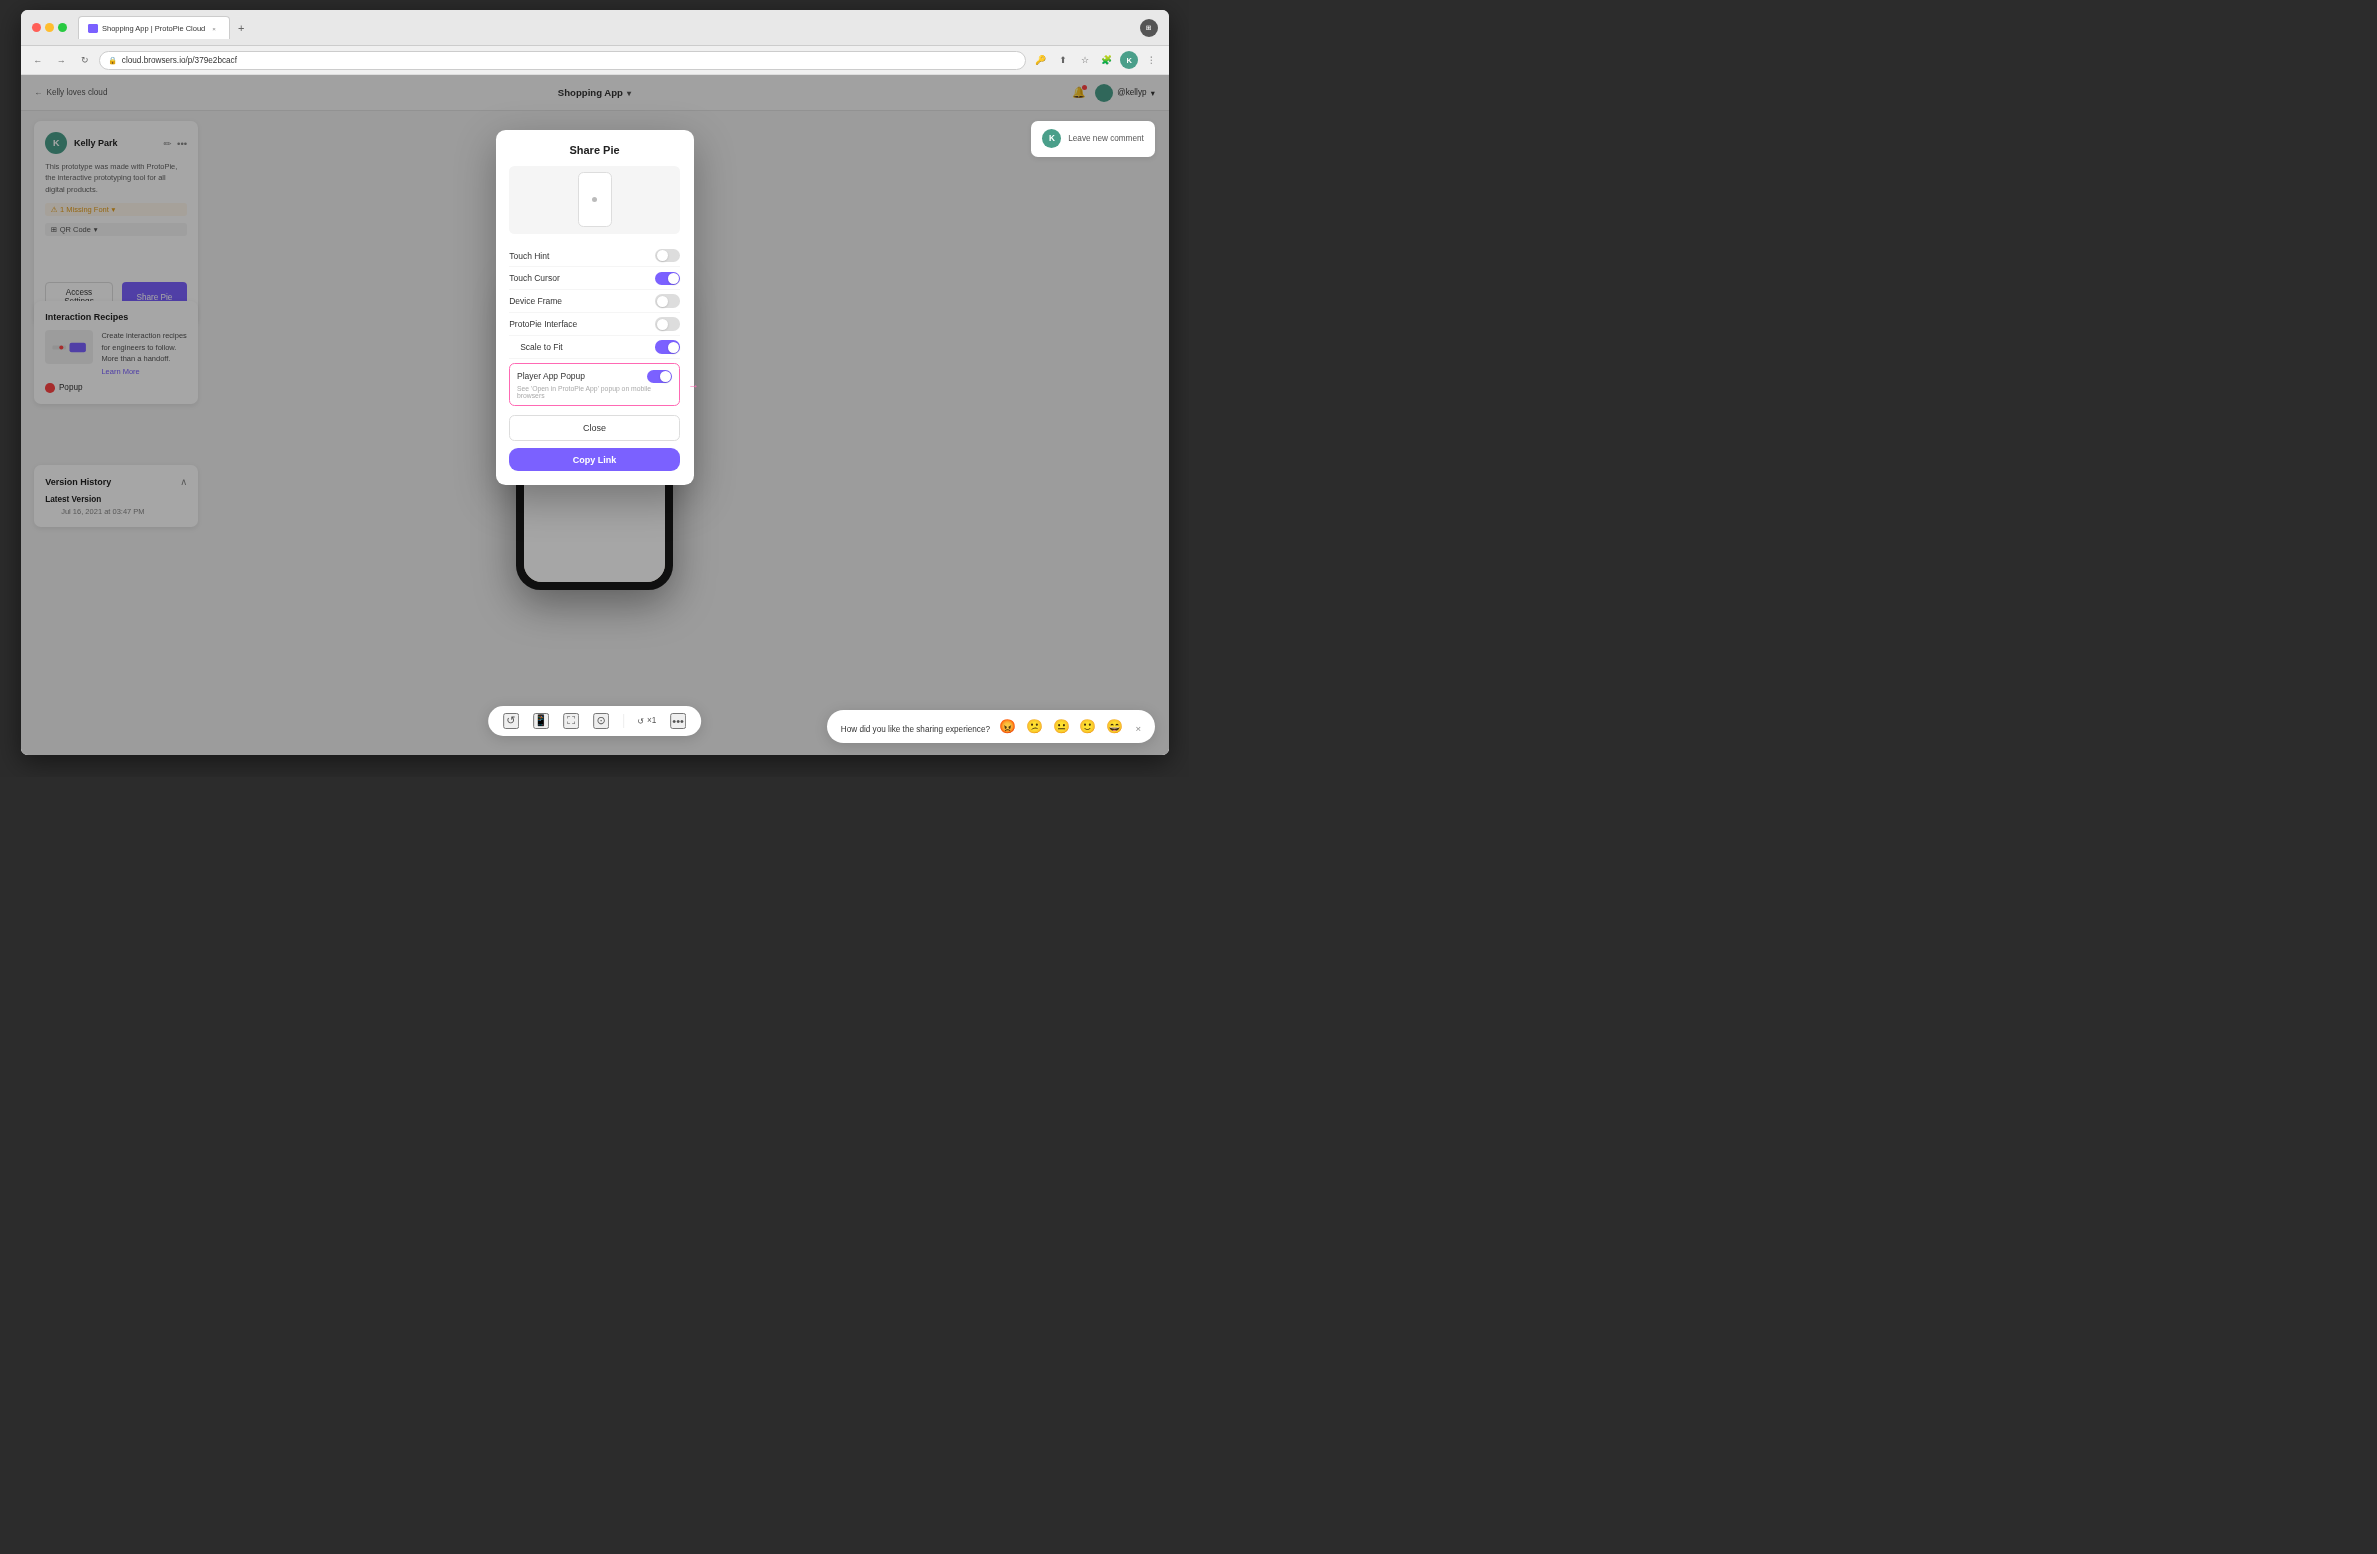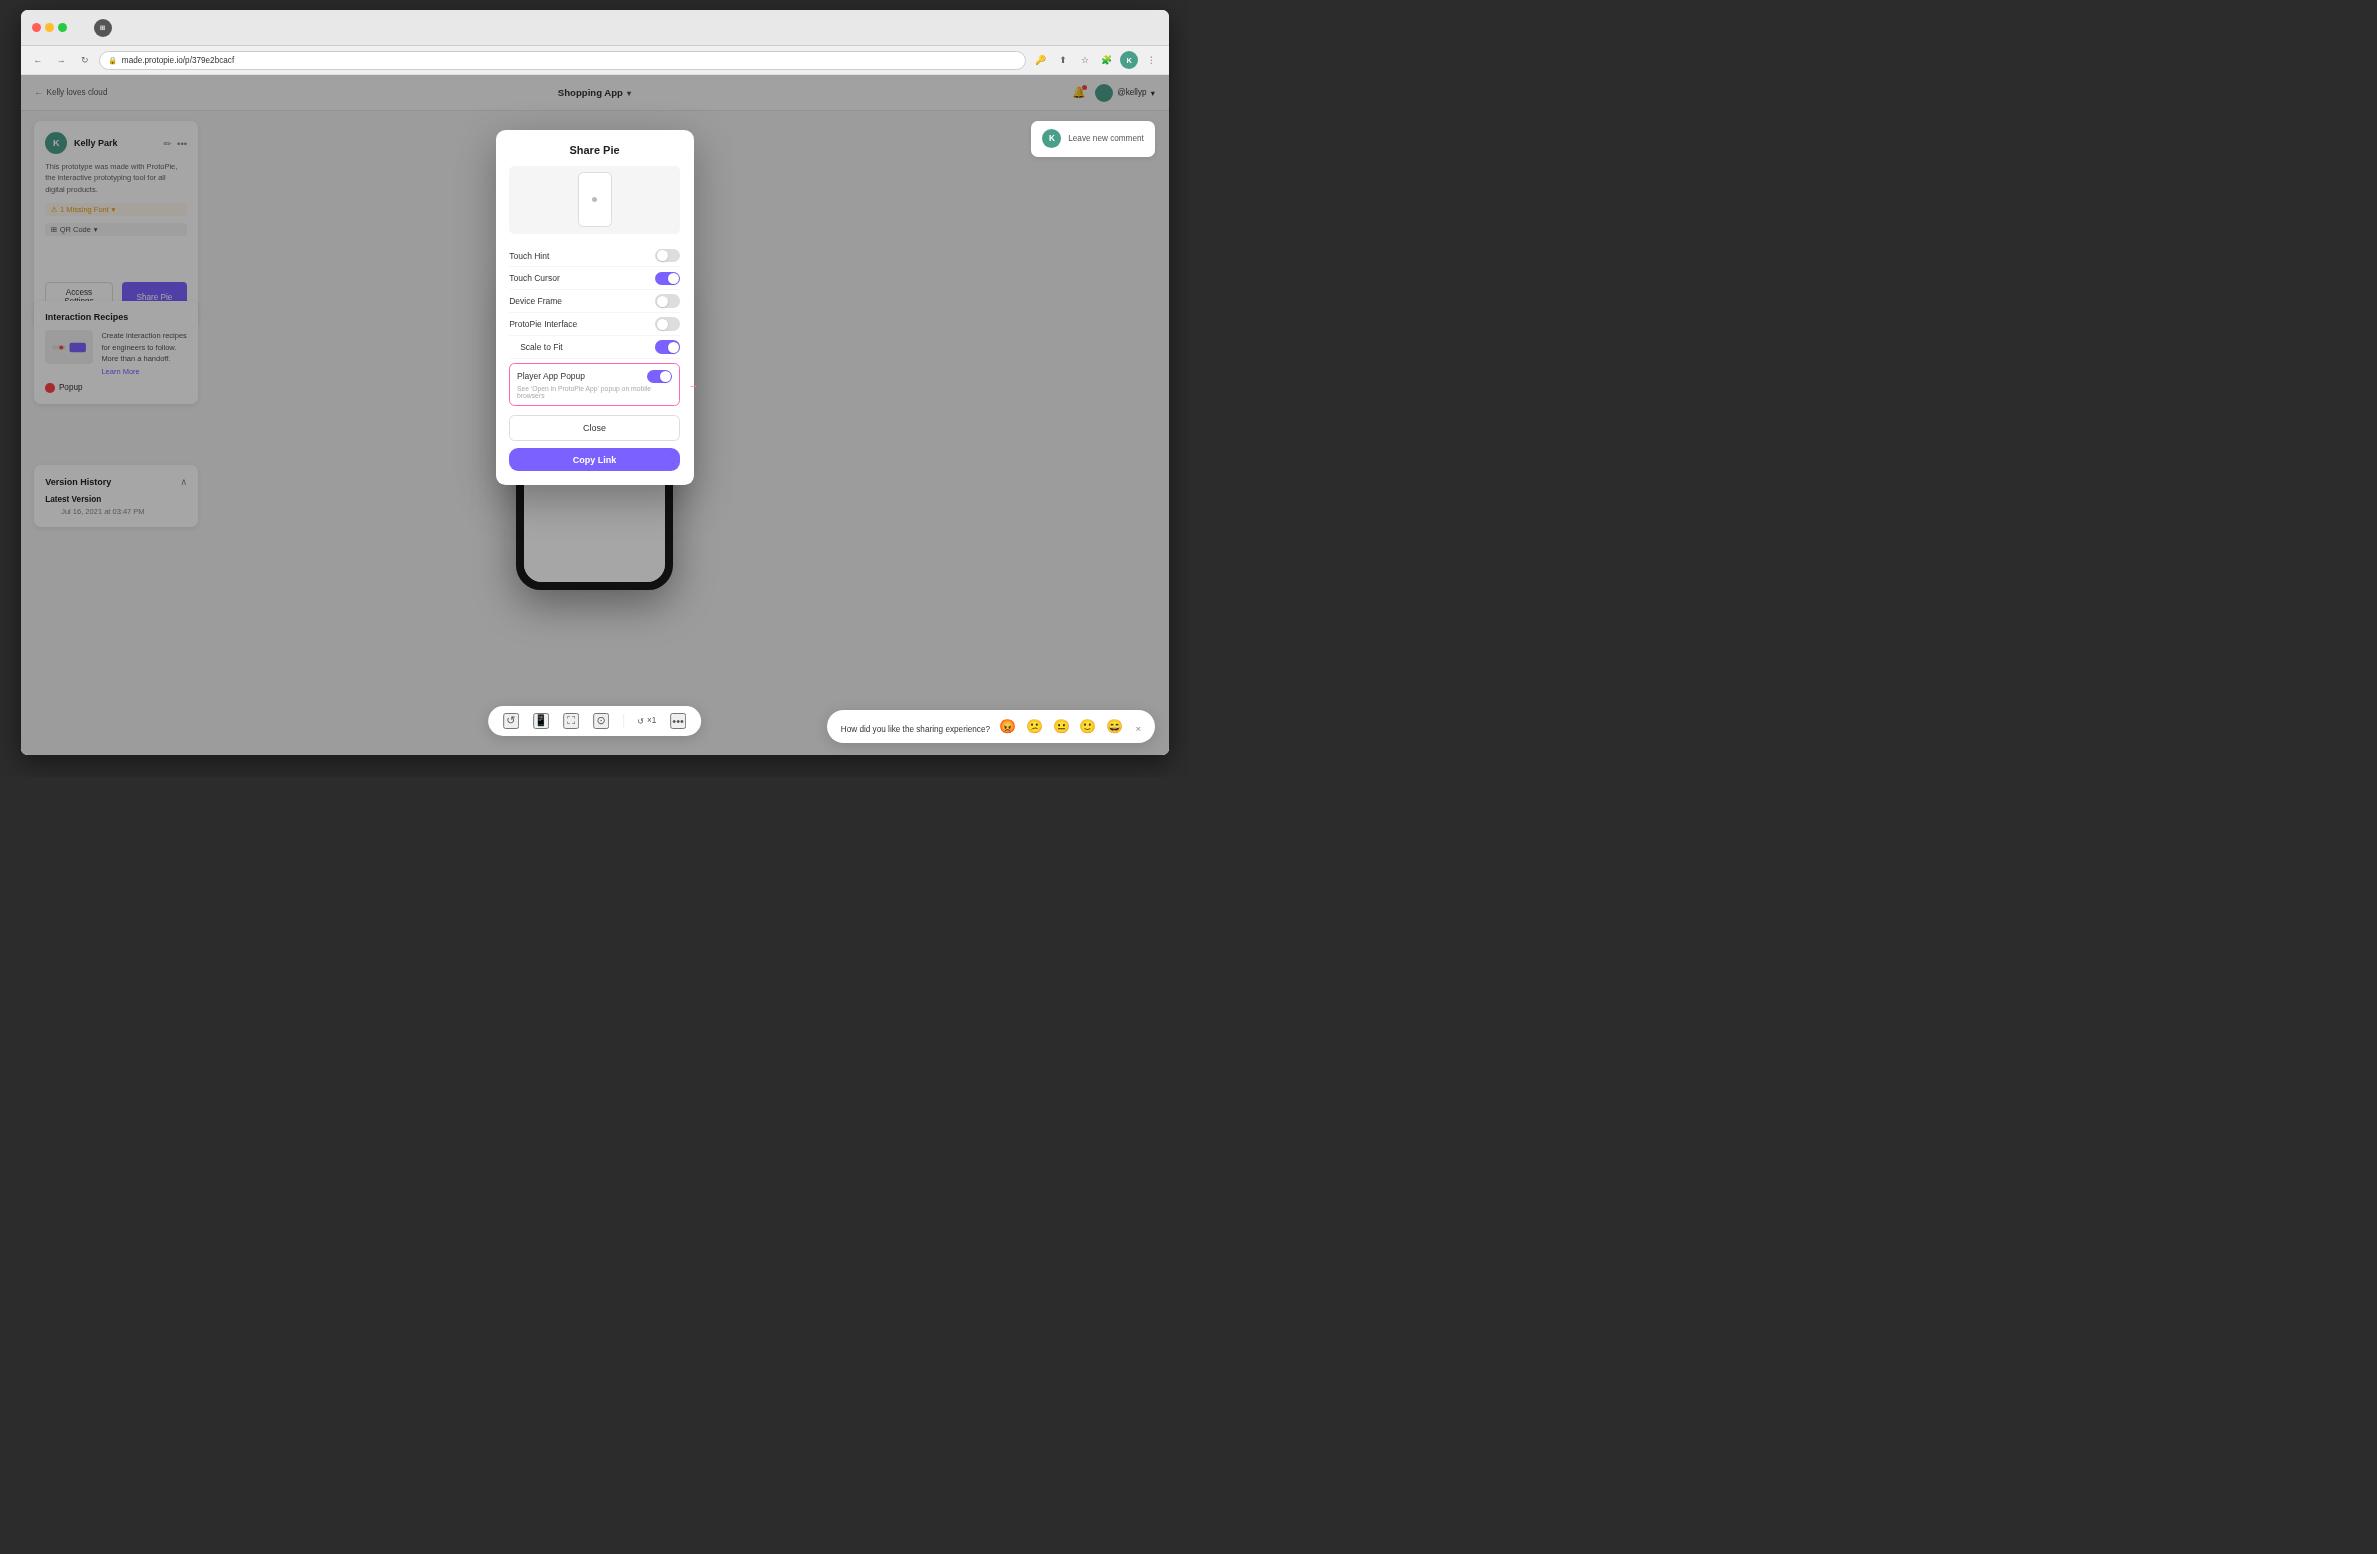--- a/index.html
+++ b/index.html
@@ -127,6 +127,14 @@
       <div class="traffic-light tl-yellow"></div>
       <div class="traffic-light tl-green"></div>
     </div>
+    <div class="tab-bar">
+      <div class="tab">
+        <div class="tab-favicon"></div>
+        <span style="font-size:7.5px;color:#333;white-space:nowrap;overflow:hidden;text-overflow:ellipsis;max-width:109px;">Shopping App | ProtoPie Cloud</span>
+        <div class="tab-close">×</div>
+      </div>
+      <div class="new-tab-btn">+</div>
+    </div>
     <div style="width:34px;display:flex;justify-content:flex-end;">
       <div style="width:18px;height:18px;border-radius:50%;background:#555;display:flex;align-items:center;justify-content:center;font-size:6.8px;color:white;">⊞</div>
     </div>

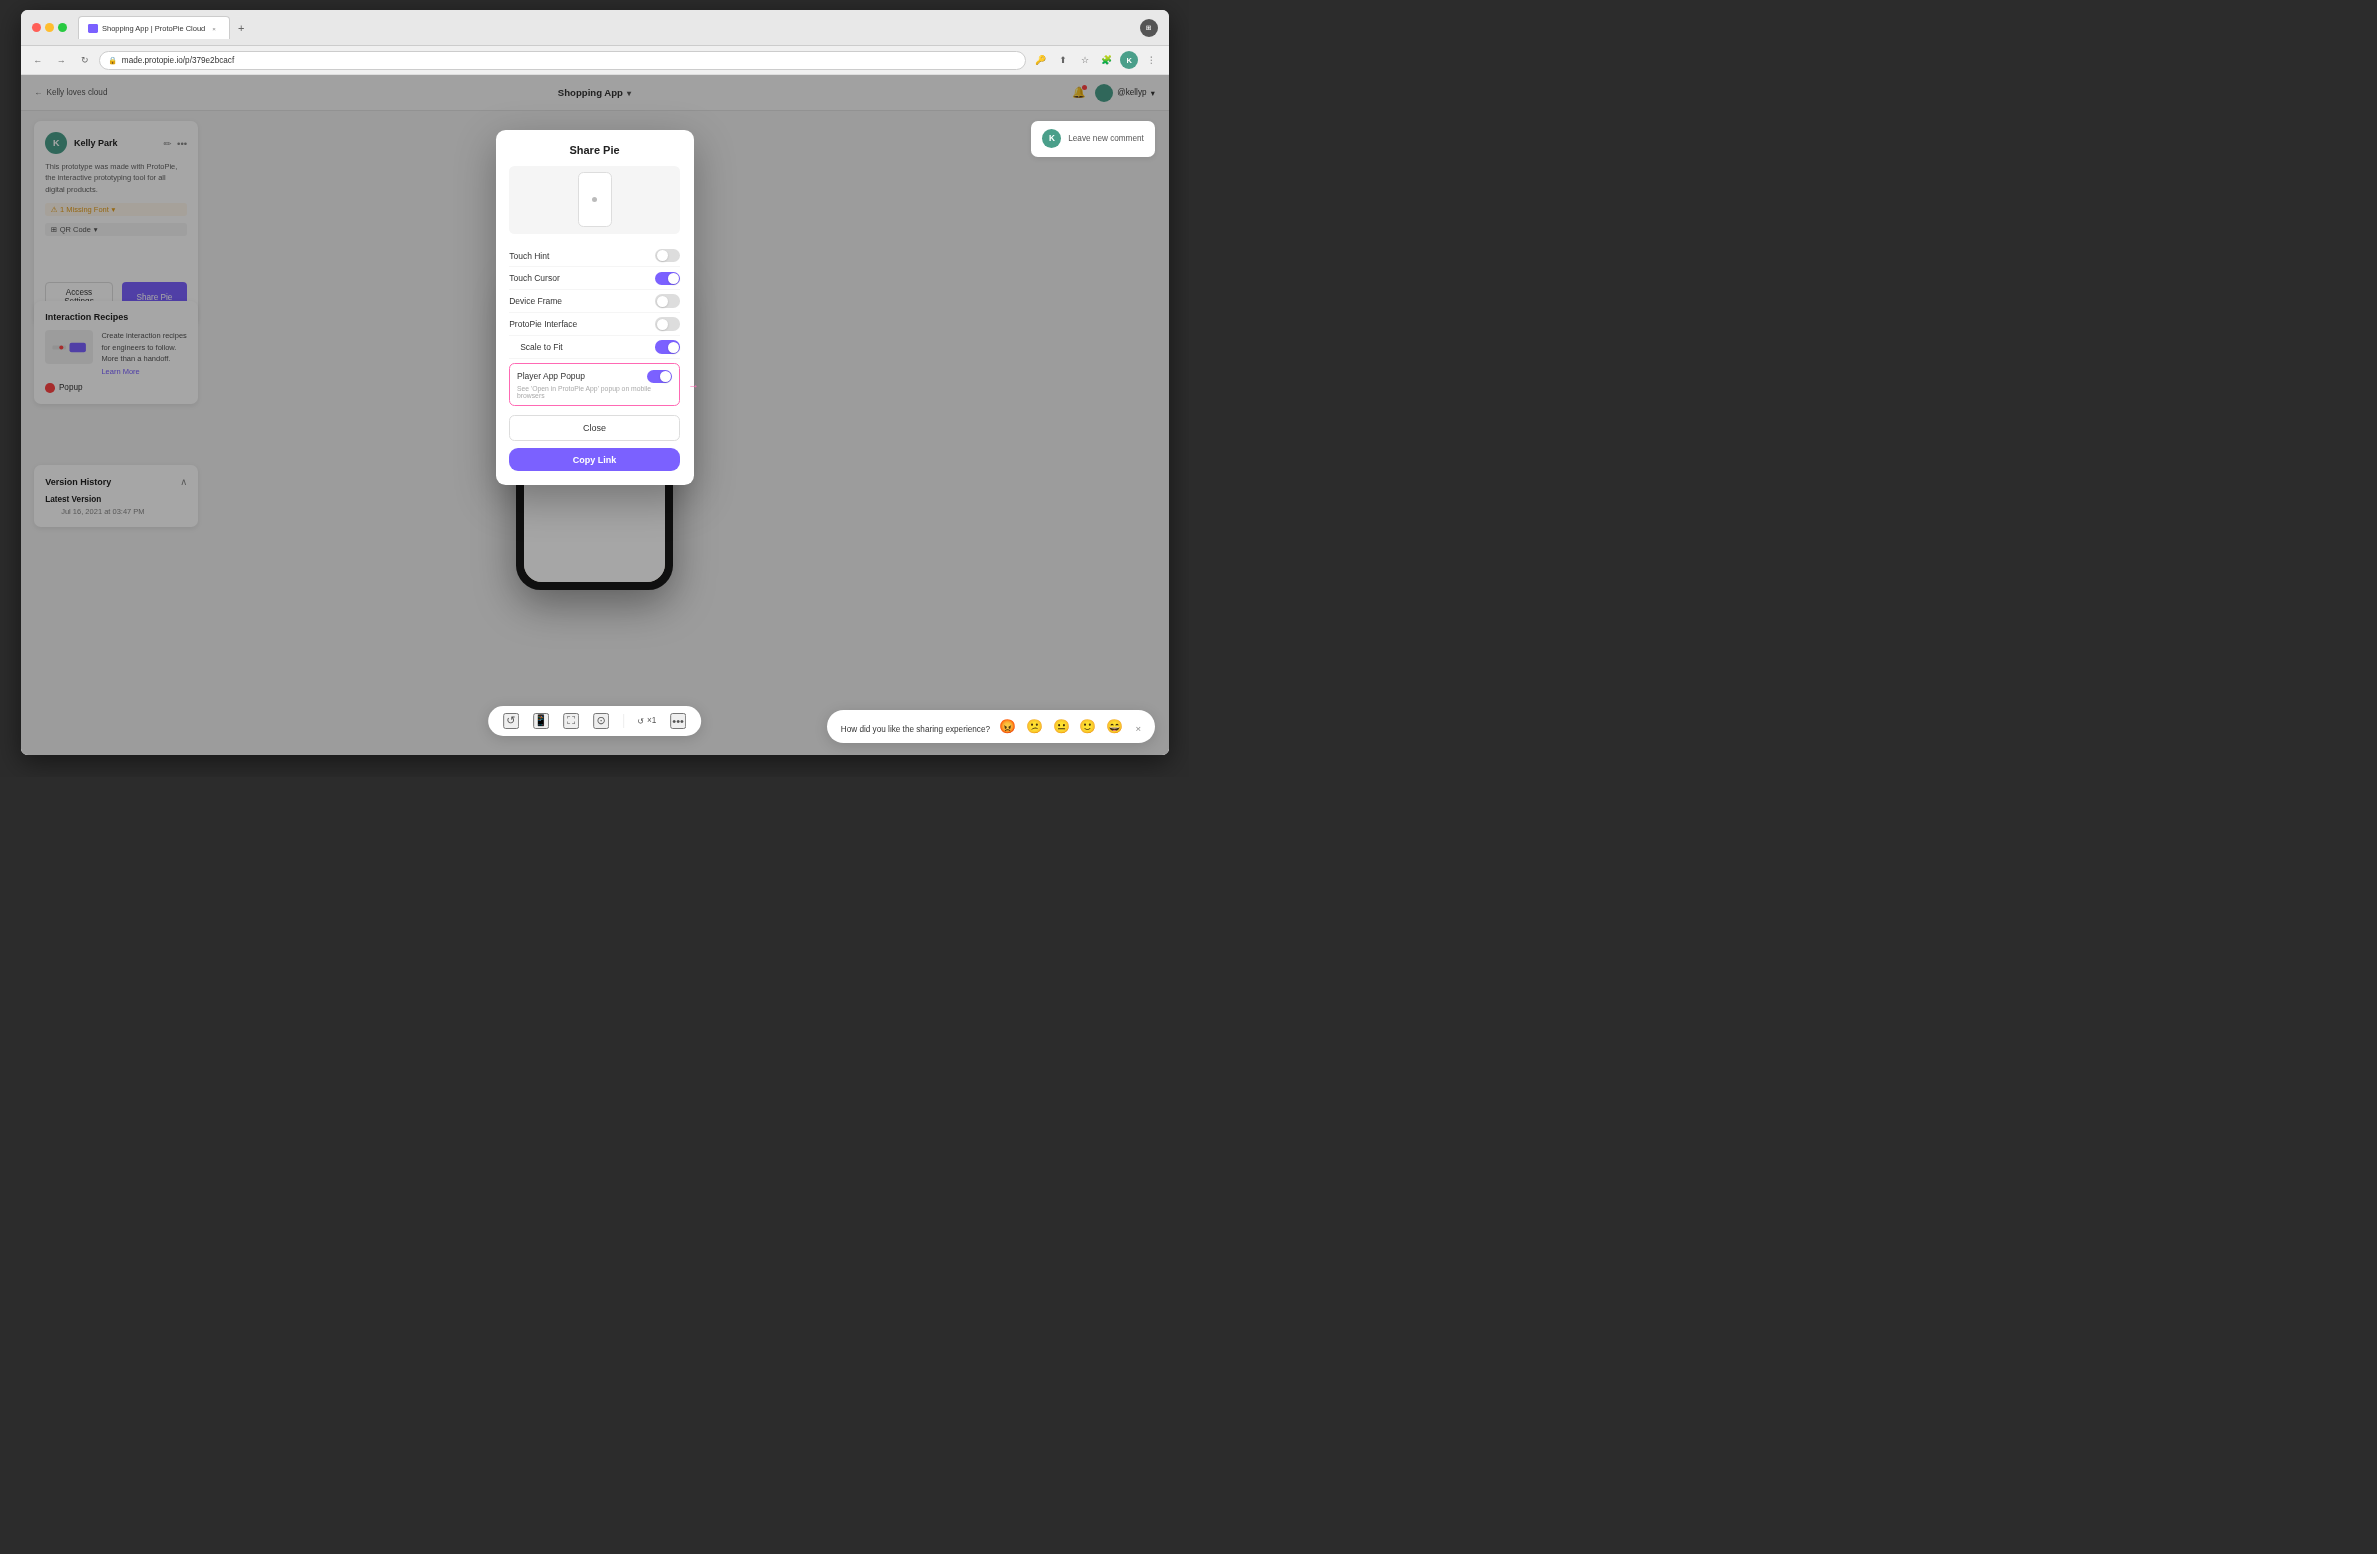--- a/index.html
+++ b/index.html
@@ -146,7 +146,7 @@
     <button class="nav-btn">↻</button>
     <div class="address-bar">
       <span class="address-lock">🔒</span>
-      <span style="font-size:8.2px;color:#333;">made.protopie.io/p/379e2bcacf</span>
+      <span style="font-size:8.2px;color:#333;">cloud.browsers.io/p/379e2bcacf</span>
     </div>
     <div class="browser-actions">
       <div class="browser-action-btn">🔑</div>

